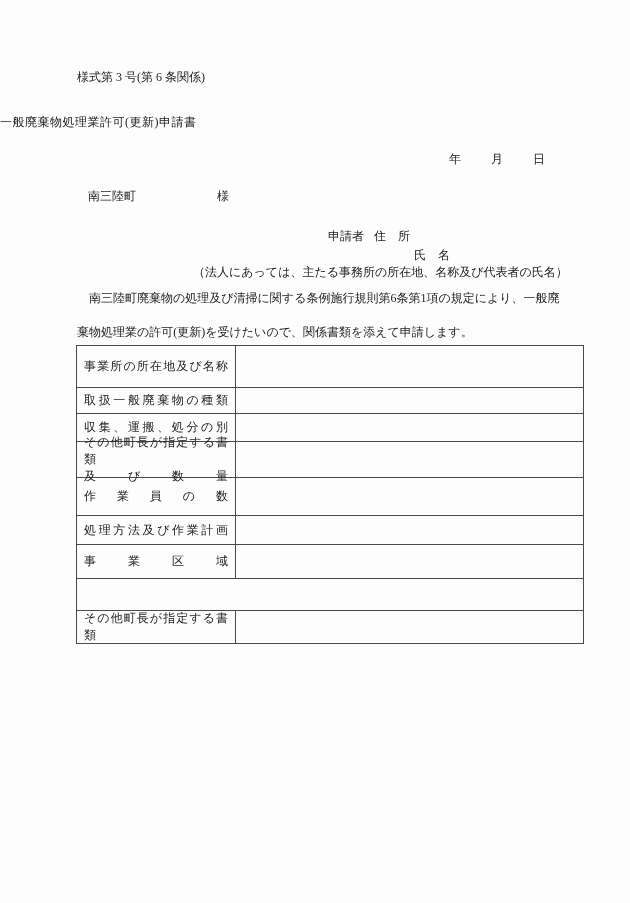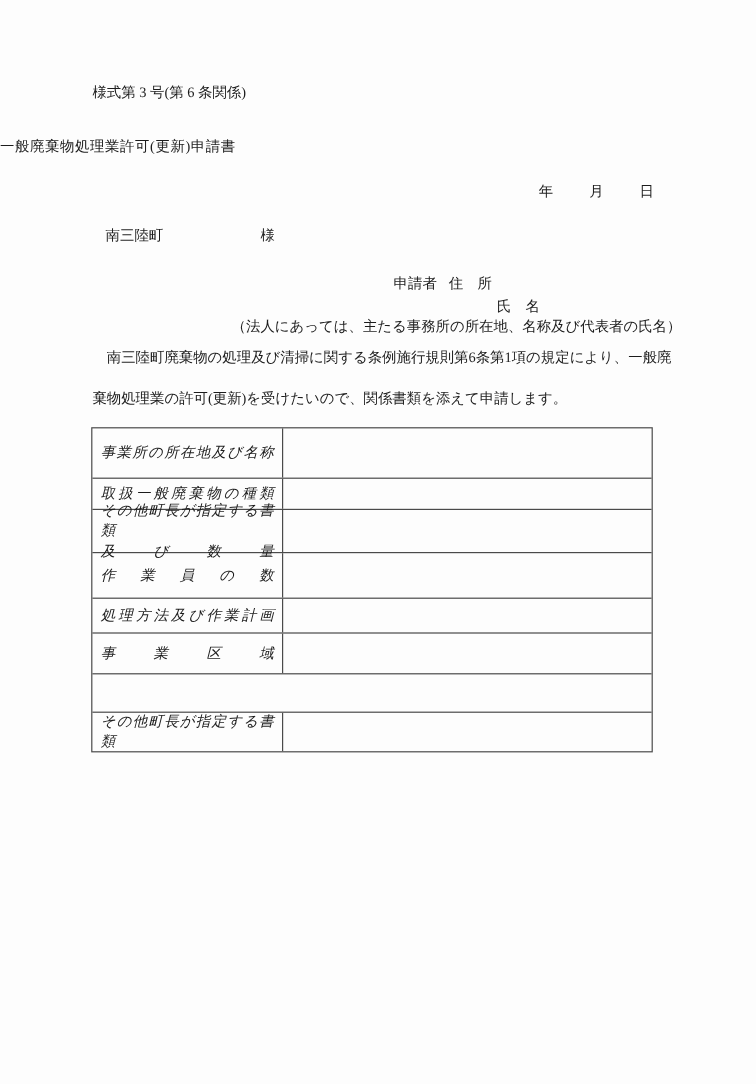--- a/index.html
+++ b/index.html
@@ -56,12 +56,11 @@
   
   .app-table {
     position: absolute;
-    left: 76px; top: 356px;
-    width: 468px;
+    left: 76px; top: 345px;
+    width: 508px;
     border: 1px solid #4a4a4a;
     box-sizing: border-box;
     background: #fdfdfd;
-    font-style: italic;
   }
   .t-row {
     display: flex;

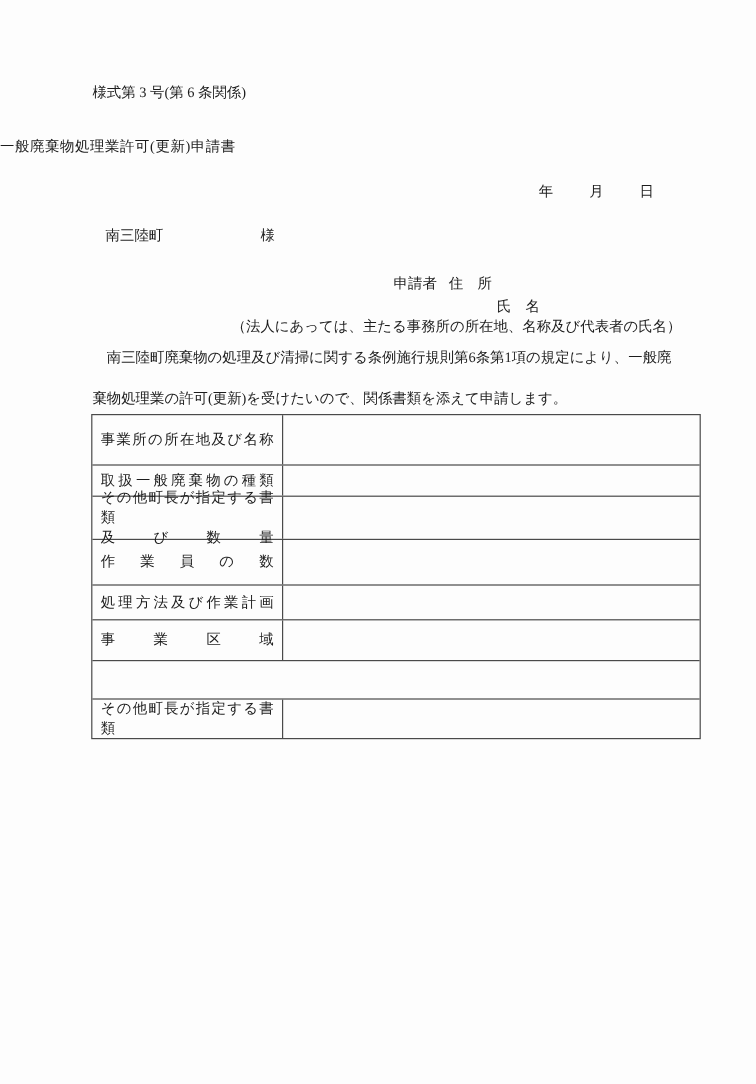--- a/index.html
+++ b/index.html
@@ -137,6 +137,13 @@
       <div class="value-cell"></div>
     </div>
 
+    <div class="t-row" style="height:28px">
+      <div class="label-cell">
+        <div class="label-line">収集、運搬、処分の別</div>
+        <div class="label-line"></div>
+      </div>
+      <div class="value-cell"></div>
+    </div>
 
     <div class="t-row" style="height:36px">
       <div class="label-cell">

